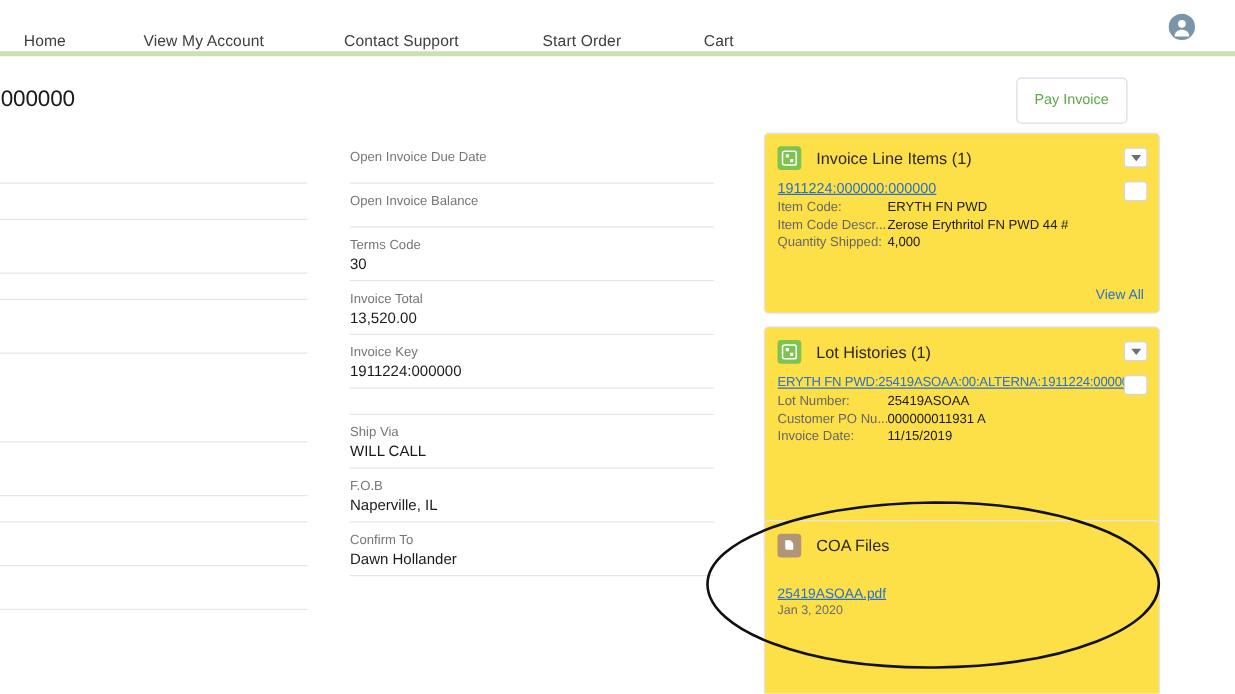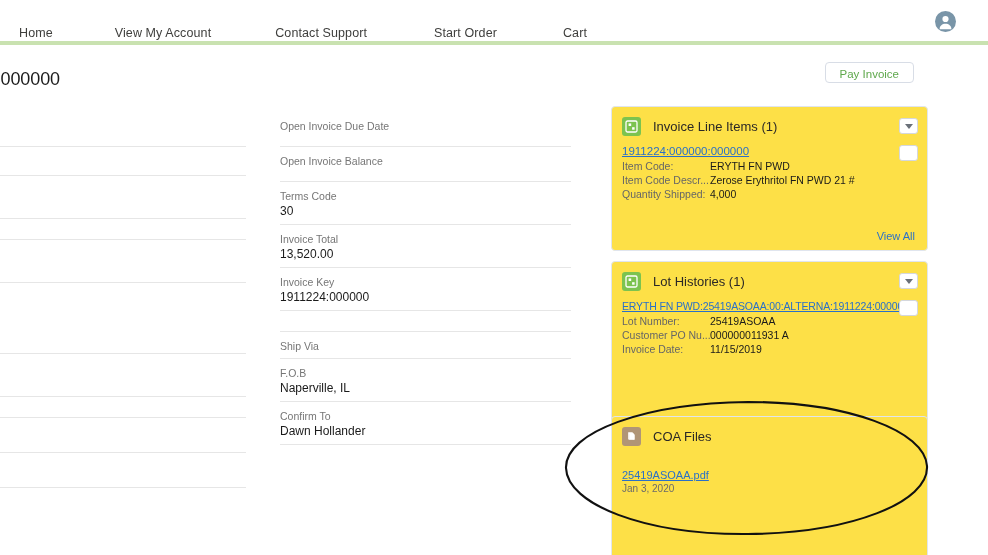--- a/index.html
+++ b/index.html
@@ -82,8 +82,8 @@
   }
   .pay-invoice-btn {
     position: absolute;
-    right: 74px; top: 10px;
-    height: 21px;
+    right: 86px; top: 10px;
+    height: 37px;
     padding: 0 14px;
     border: 1px solid #d8dde6;
     border-radius: 4px;

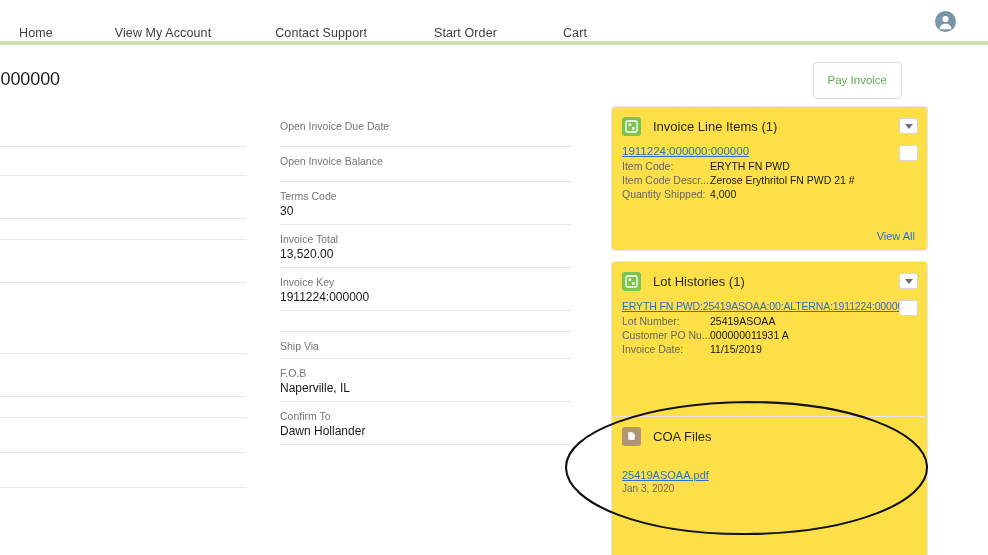--- a/index.html
+++ b/index.html
@@ -386,7 +386,7 @@
       </div>
       <div class="kv">
         <span class="k">Item Code Descr...</span>
-        <span class="v">Zerose Erythritol FN PWD 21 #</span>
+        <span class="v">Zerose Erythritol FN PWD 44 #</span>
       </div>
       <div class="kv">
         <span class="k">Quantity Shipped:</span>

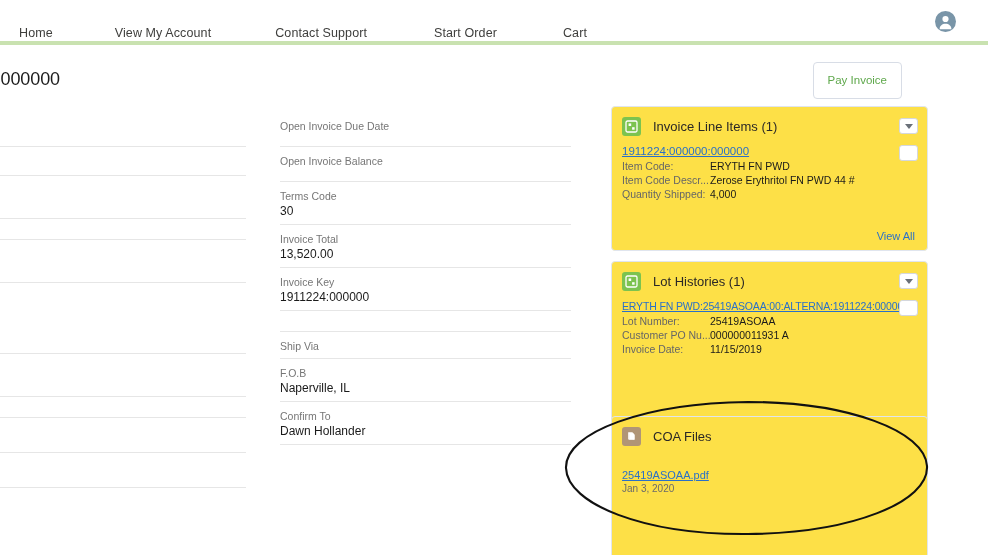--- a/index.html
+++ b/index.html
@@ -350,6 +350,7 @@
       </div>
       <div class="fld">
         <div class="fld-label">Ship Via</div>
+        <div class="fld-value">WILL CALL</div>
       </div>
       <div class="fld">
         <div class="fld-label">F.O.B</div>

